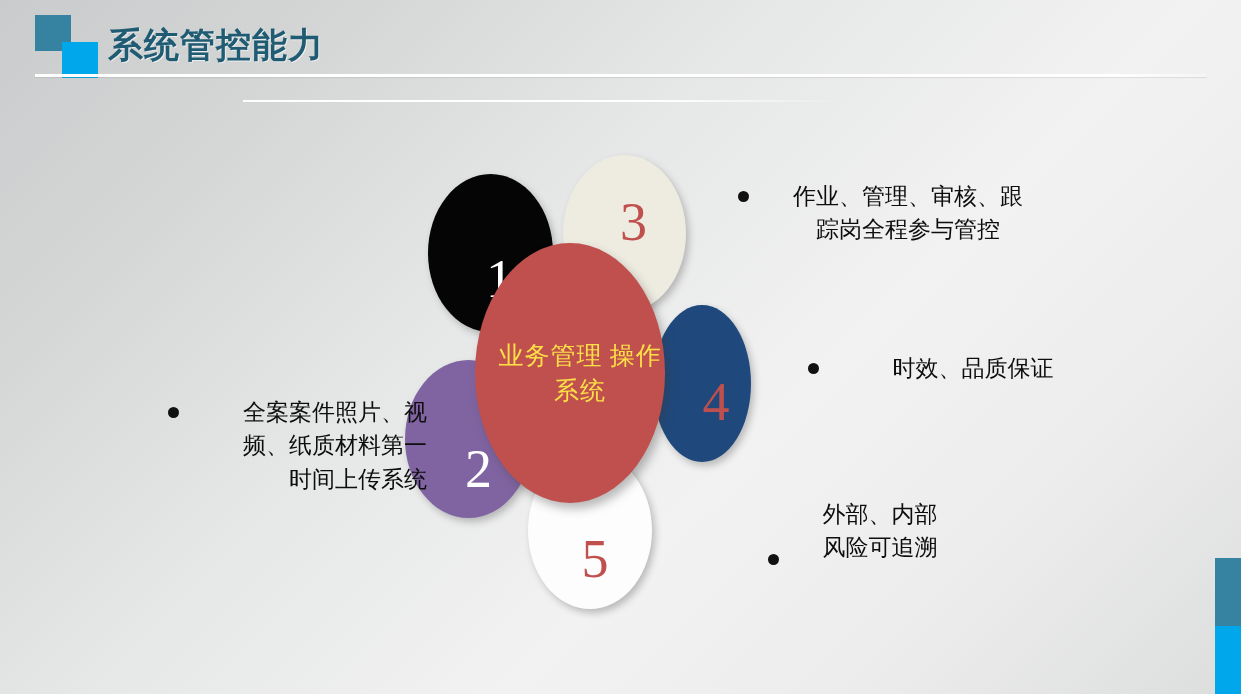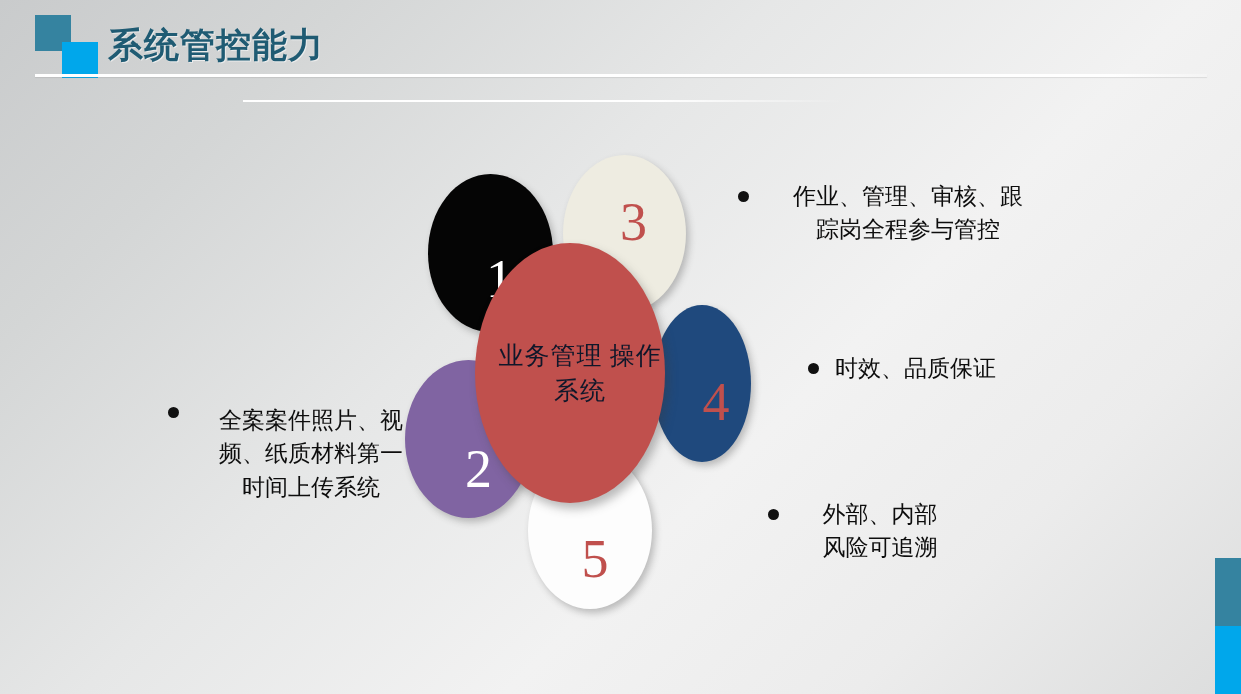--- a/index.html
+++ b/index.html
@@ -128,7 +128,7 @@
     z-index: 5;
   }
   .ell-center .ctext {
-    color: #0f172a;
+    color: #fde047;
     font-size: 25px;
     line-height: 1.42;
     text-align: center;

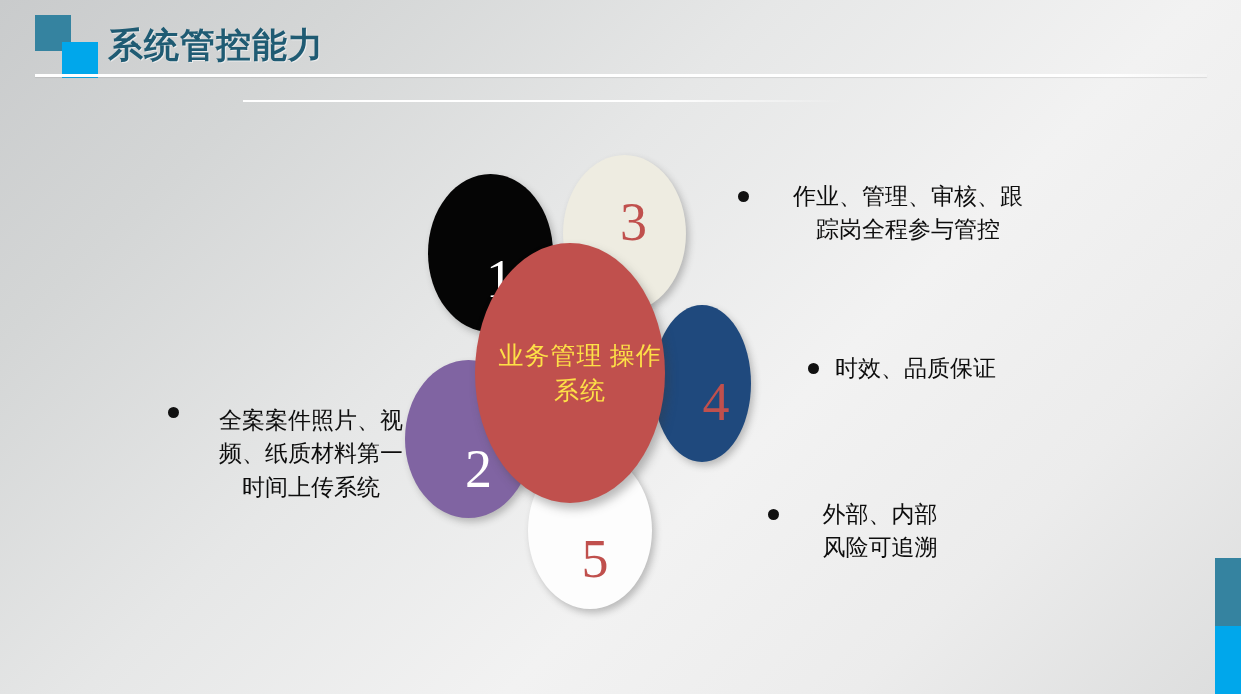--- a/index.html
+++ b/index.html
@@ -171,7 +171,7 @@
   .b-3 .btxt { text-align: center; width: 286px; }
 
   .b-4 { left: 808px; top: 352px; }
-  .b-4 .btxt { text-align: left; width: 230px; }
+  .b-4 .btxt { text-align: center; width: 230px; margin-left: 23px; }
 
   .b-5 { left: 768px; top: 498px; }
   .b-5 .btxt { text-align: center; width: 170px; }

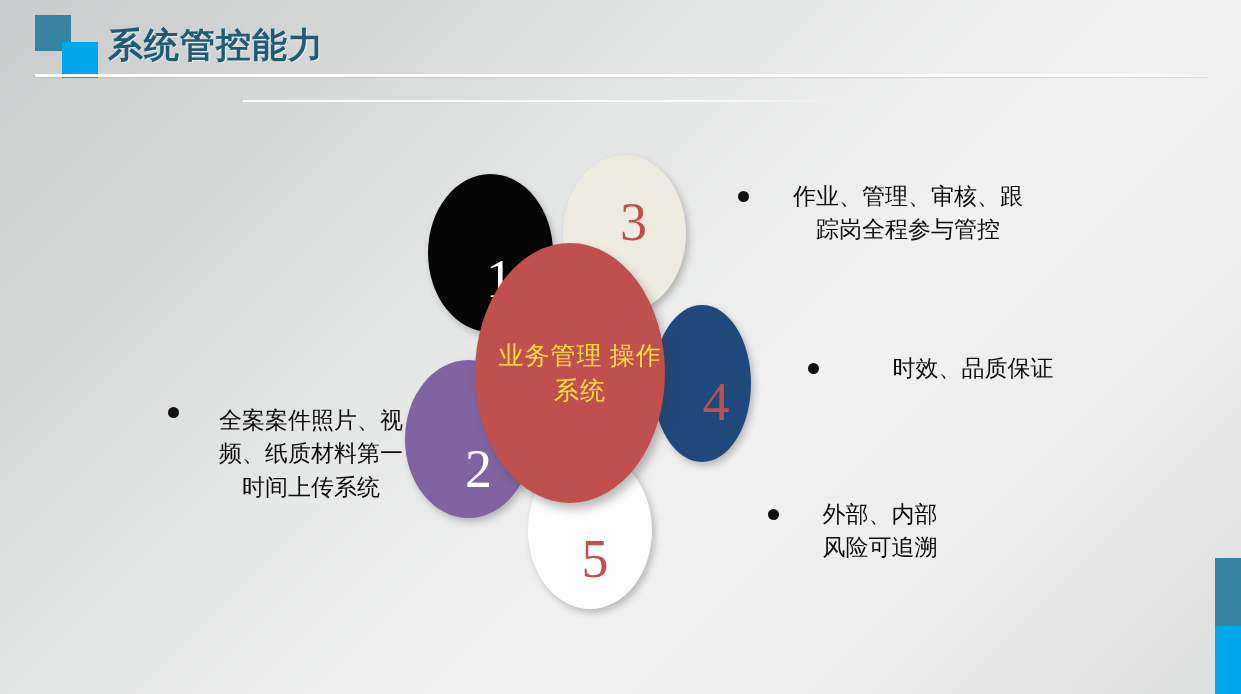--- a/index.html
+++ b/index.html
@@ -165,7 +165,7 @@
   .b-1 .btxt { text-align: center; width: 212px; }
 
   .b-2 { left: 168px; top: 396px; }
-  .b-2 .btxt { text-align: center; width: 232px; margin-top: 8px; }
+  .b-2 .btxt { text-align: right; width: 232px; }
 
   .b-3 { left: 738px; top: 180px; }
   .b-3 .btxt { text-align: center; width: 286px; }

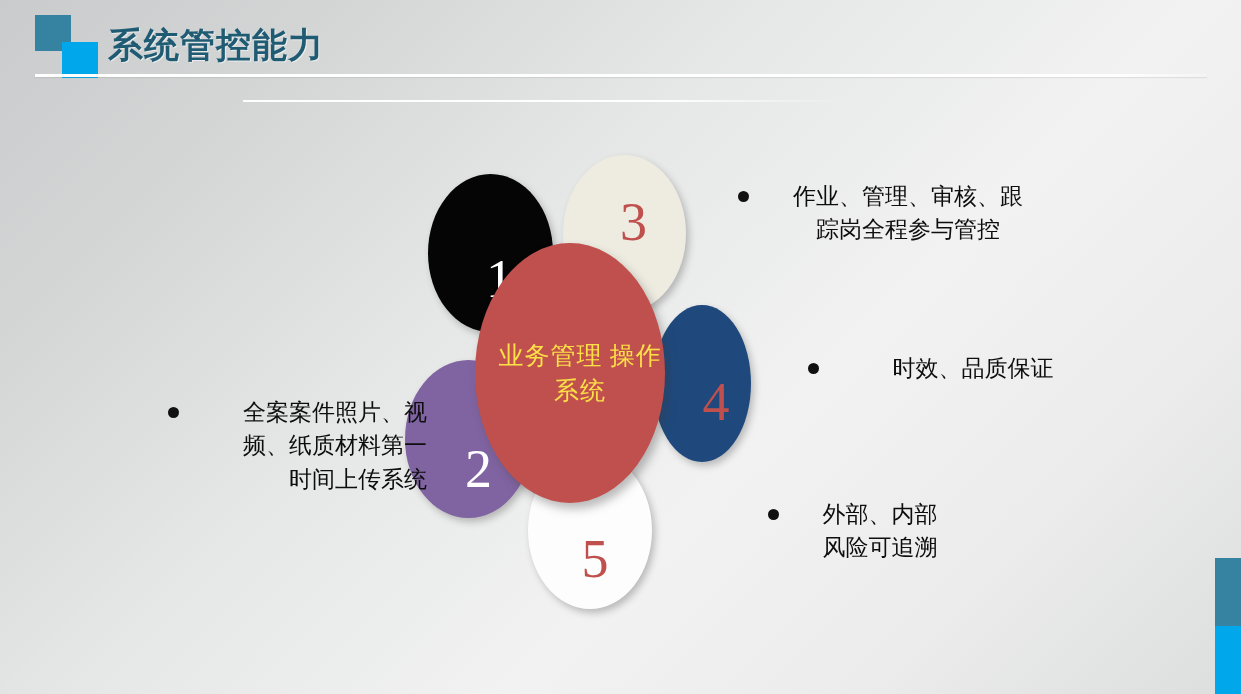--- a/index.html
+++ b/index.html
@@ -173,7 +173,7 @@
   .b-4 { left: 808px; top: 352px; }
   .b-4 .btxt { text-align: center; width: 230px; margin-left: 23px; }
 
-  .b-5 { left: 768px; top: 498px; }
+  .b-5 { left: 768px; top: 498px; align-items: flex-end; }
   .b-5 .btxt { text-align: center; width: 170px; }
 </style>
 </head>

